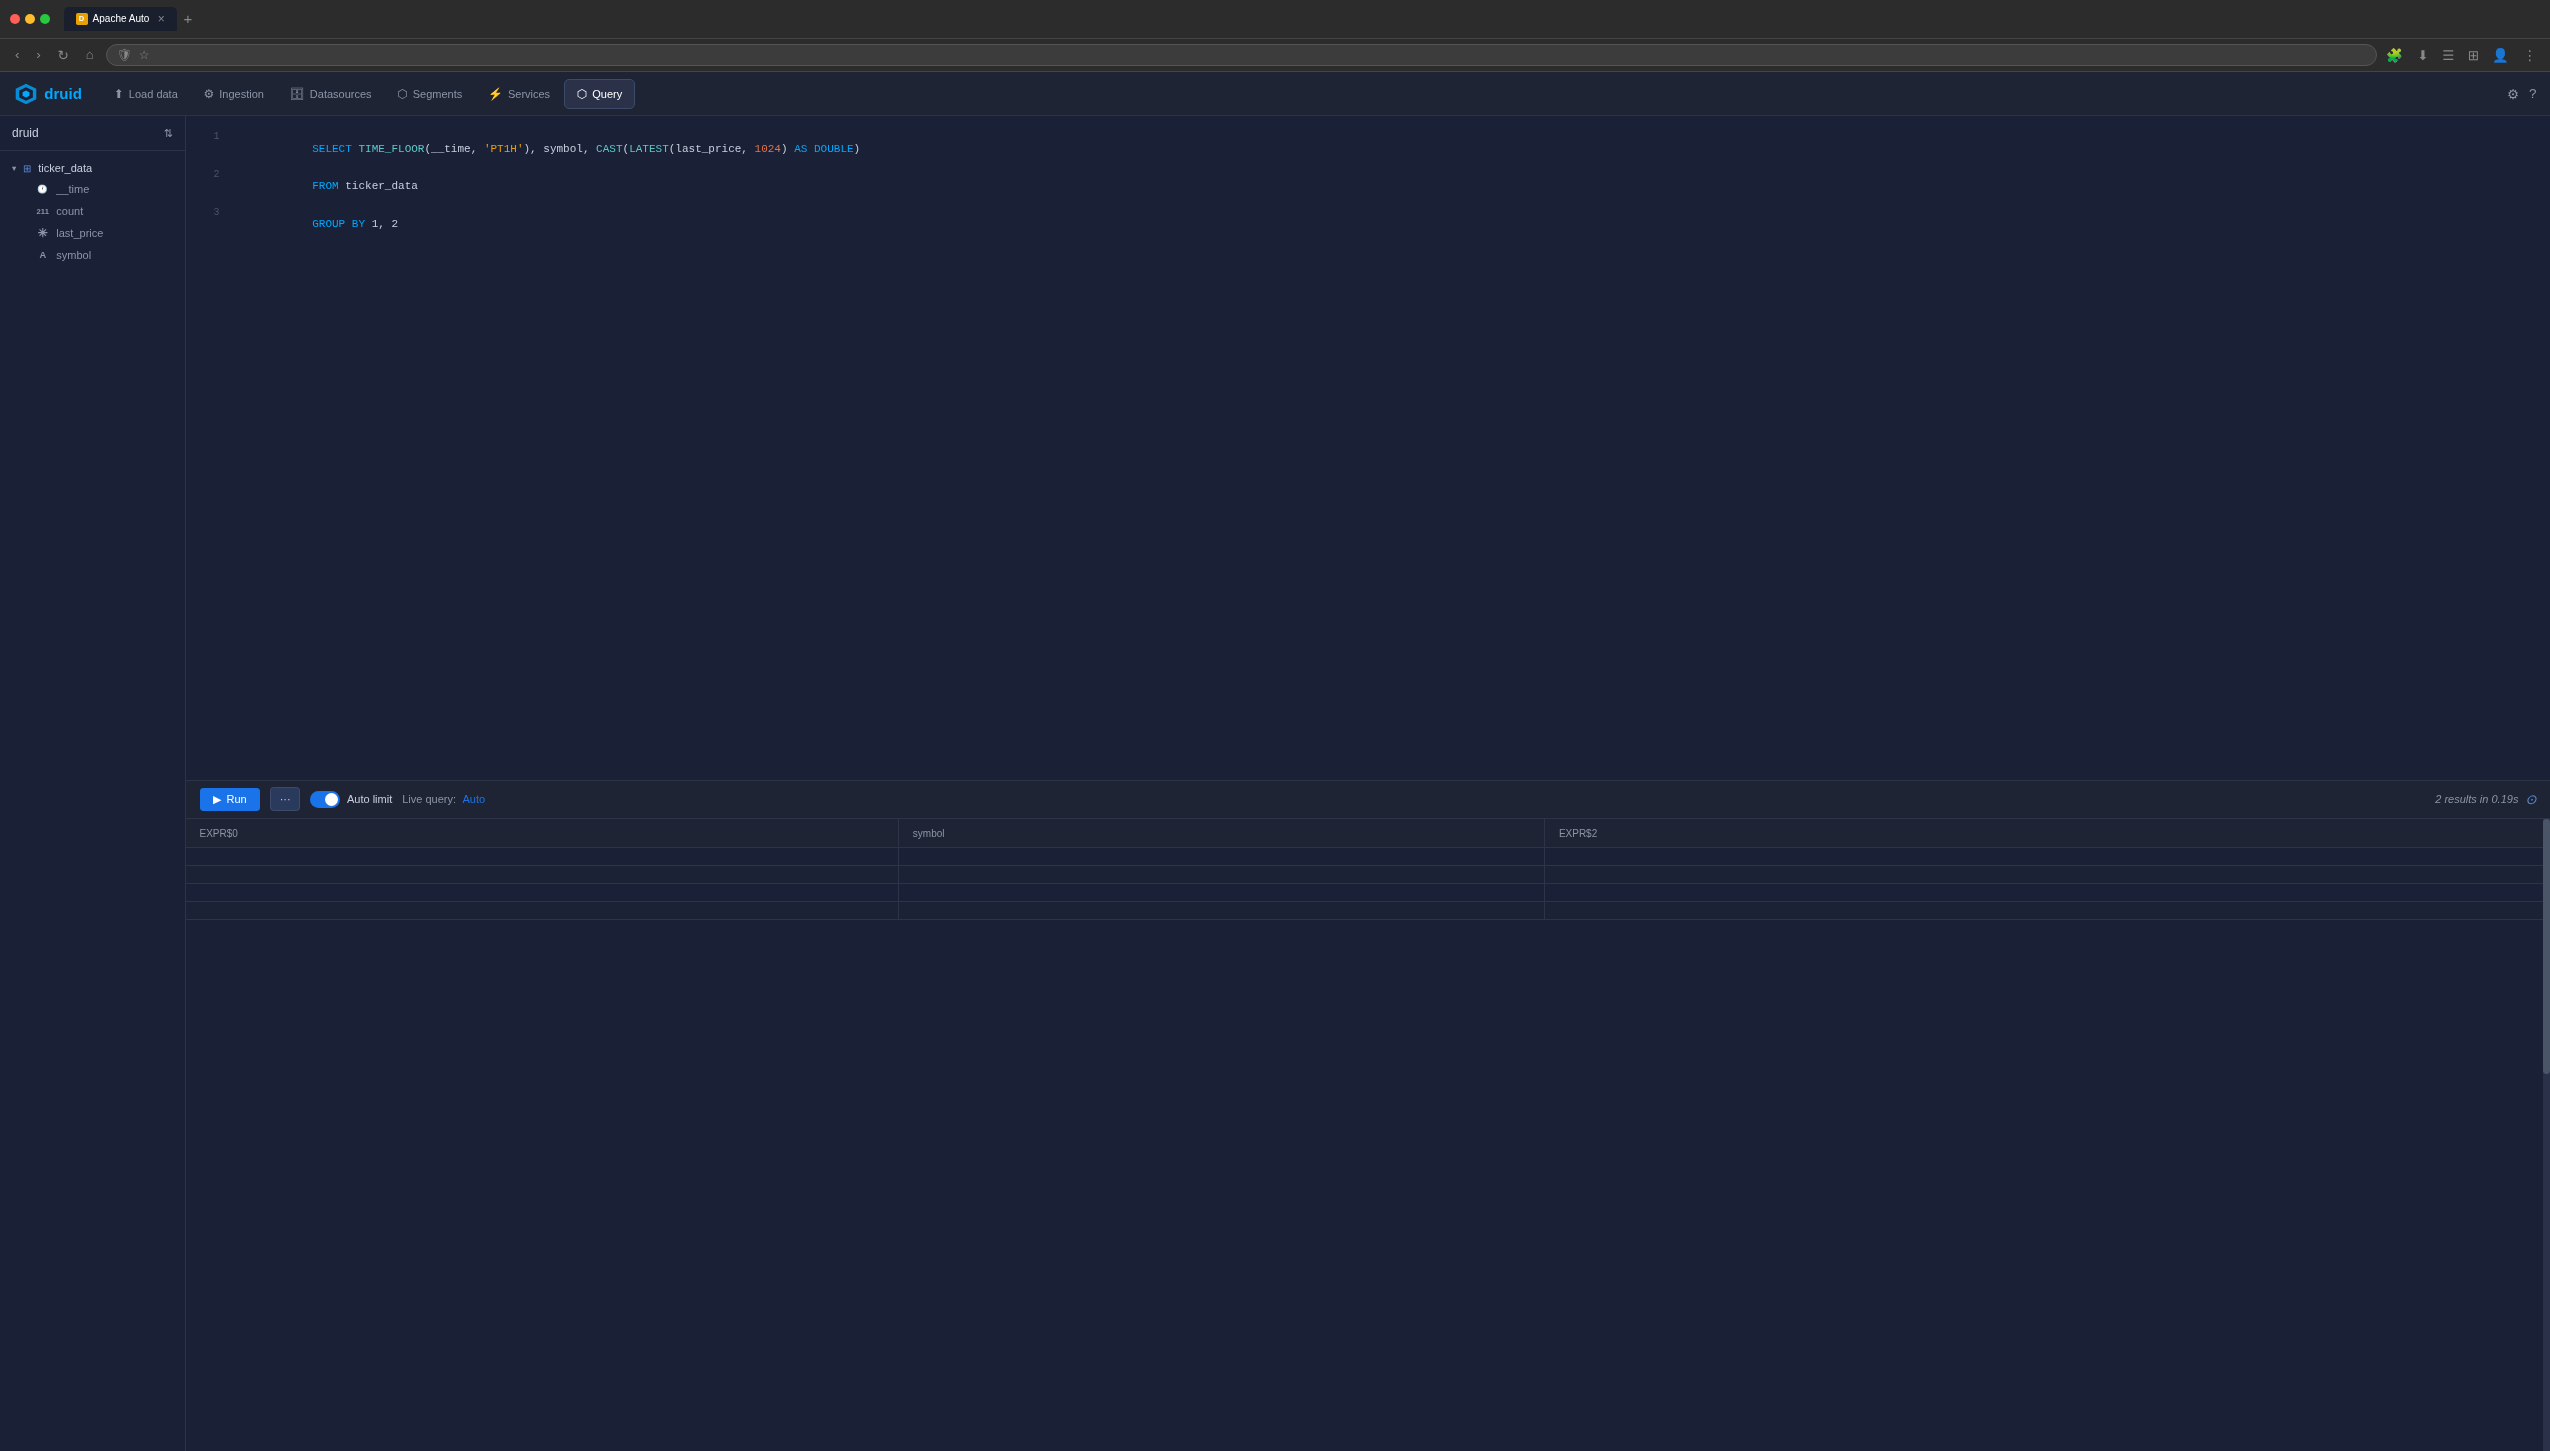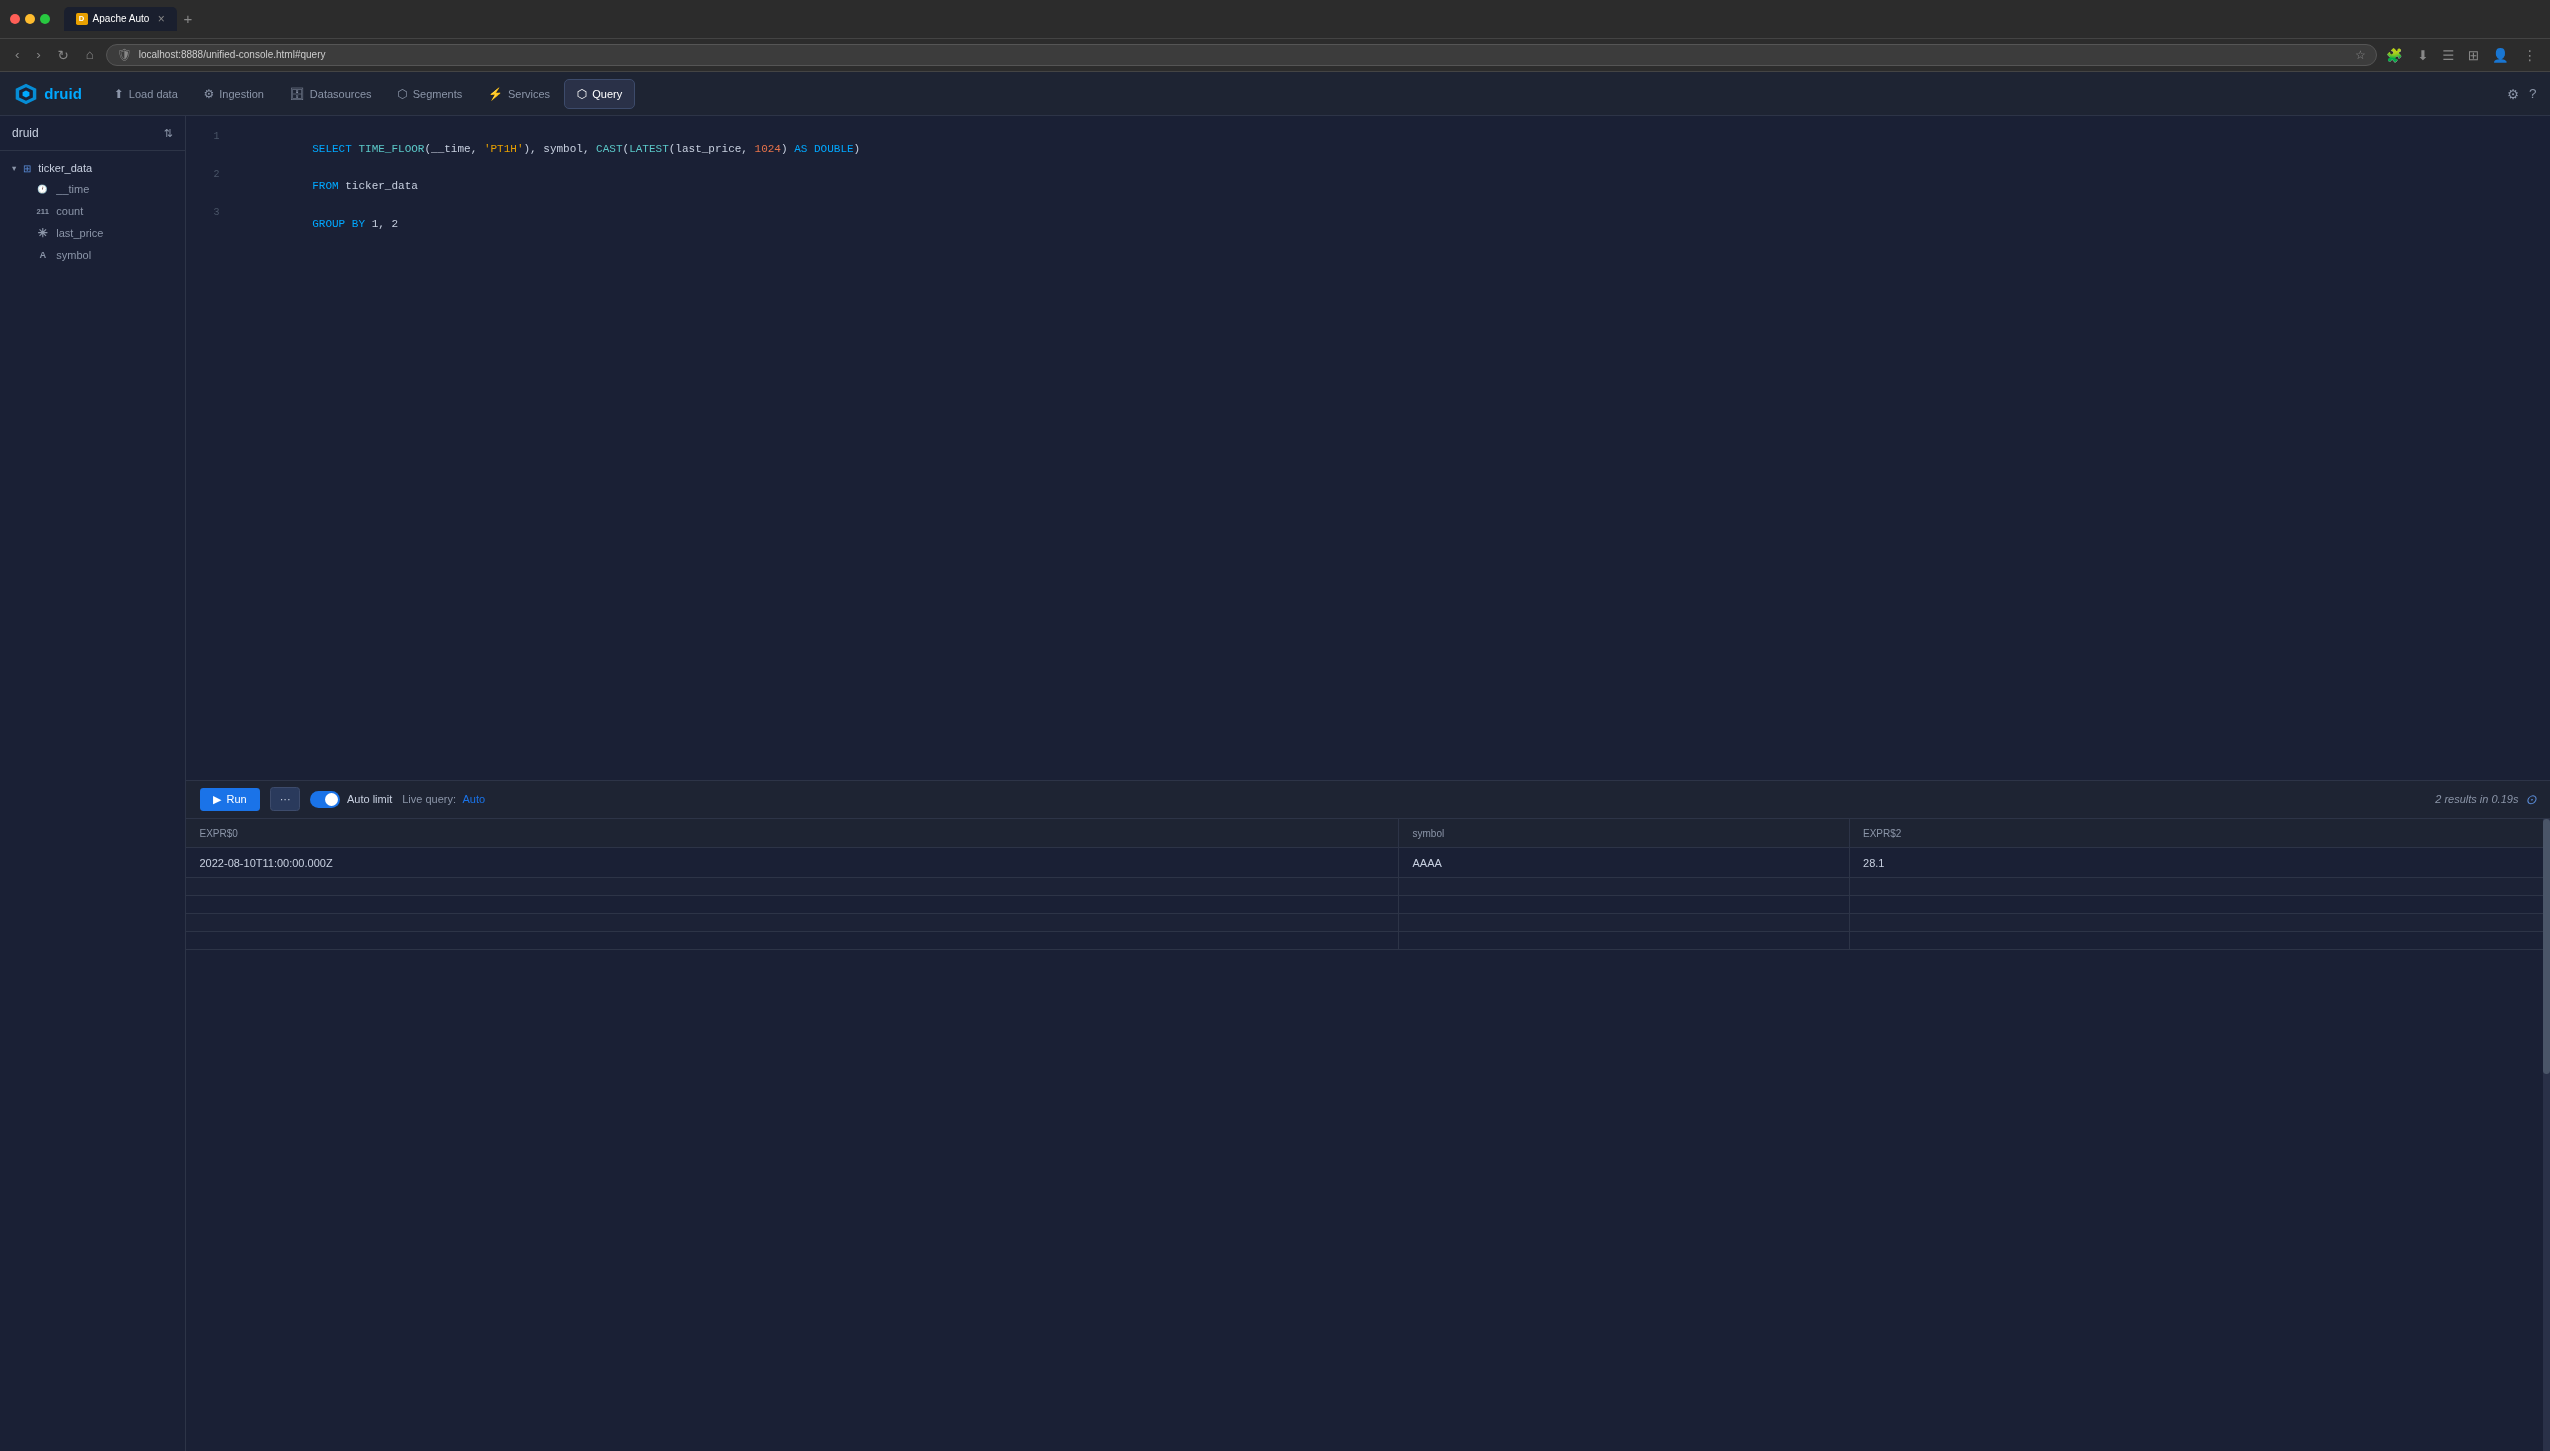--- a/index.html
+++ b/index.html
@@ -121,7 +121,6 @@
   <button class="nav-btn">⌂</button>
   <div class="address-bar">
     <span style="color:#888;font-size:12px;">🛡</span>
-    <span class="address-text">localhost:8888/unified-console.html#query</span>
     <span style="color:#888;font-size:12px;">☆</span>
   </div>
   <div class="toolbar-icons">

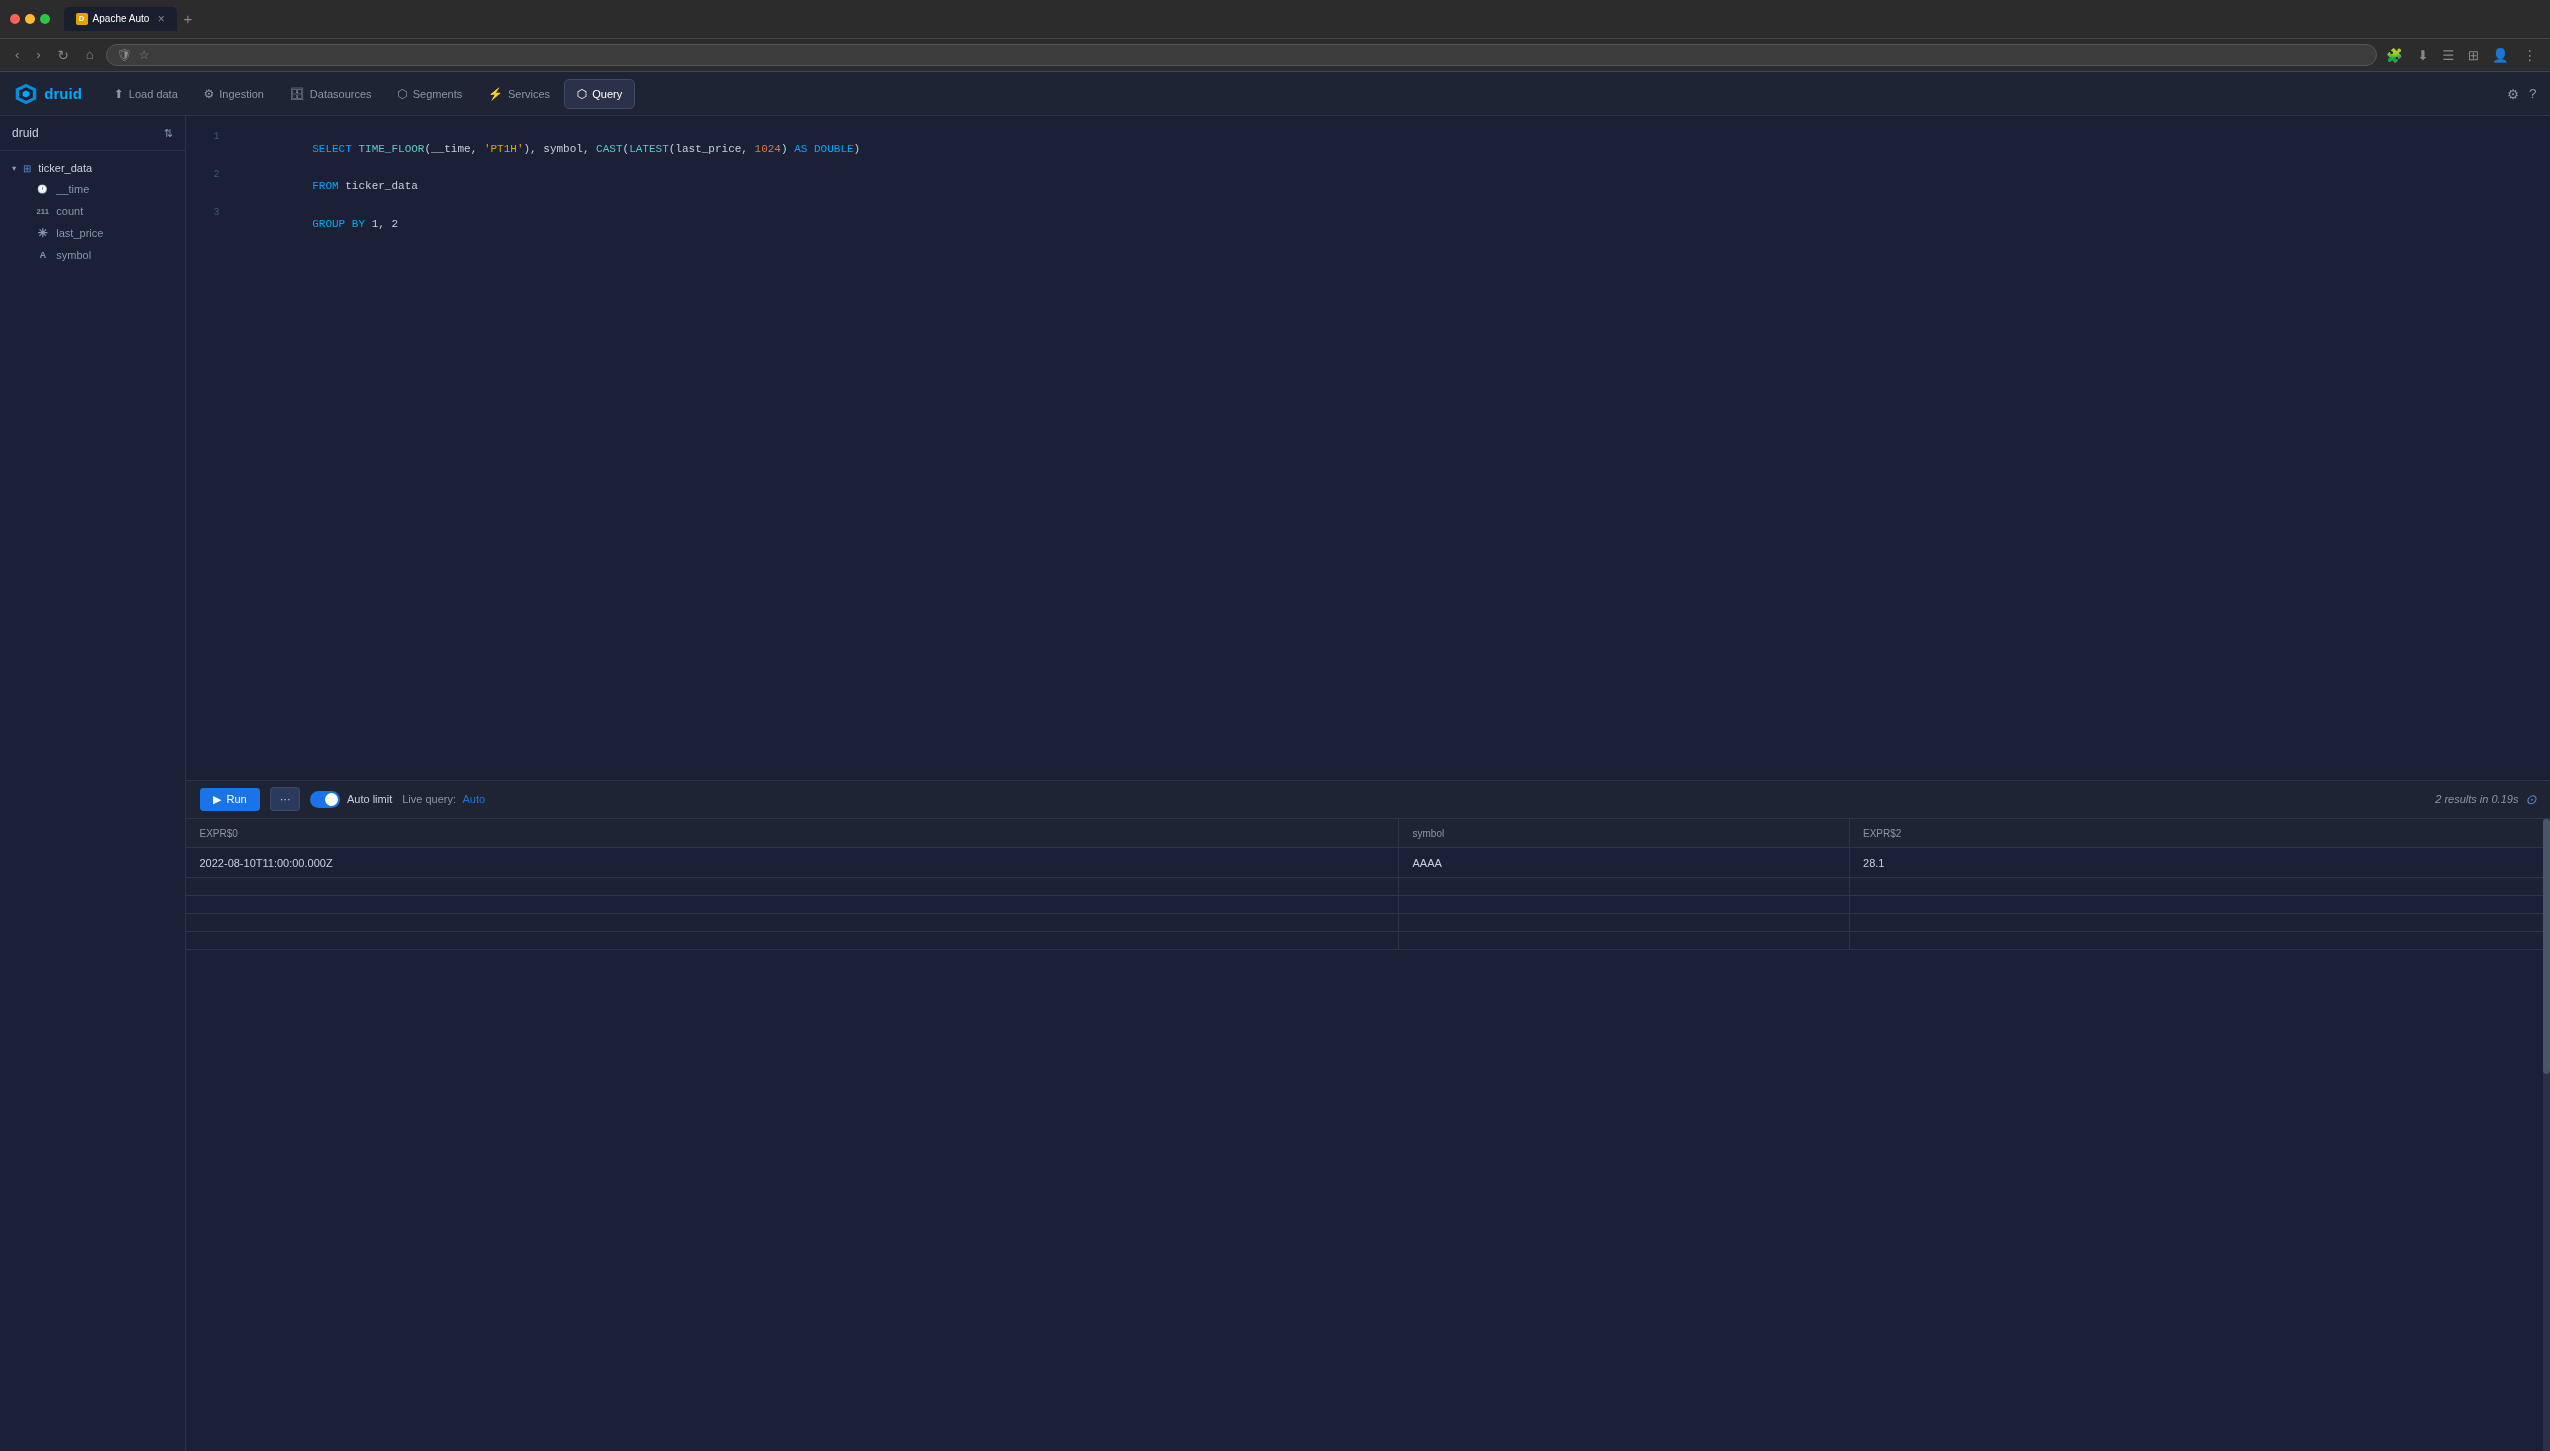--- a/index.html
+++ b/index.html
@@ -270,12 +270,6 @@
           </thead>
           <tbody>
             <tr class="table-row">
-              <td class="col-separator">2022-08-10T11:00:00.000Z</td>
-              <td class="col-separator">AAAA</td>
-              <td>28.1</td>
-              <td></td>
-            </tr>
-            <tr class="table-row">
               <td class="col-separator"></td>
               <td class="col-separator"></td>
               <td></td>

